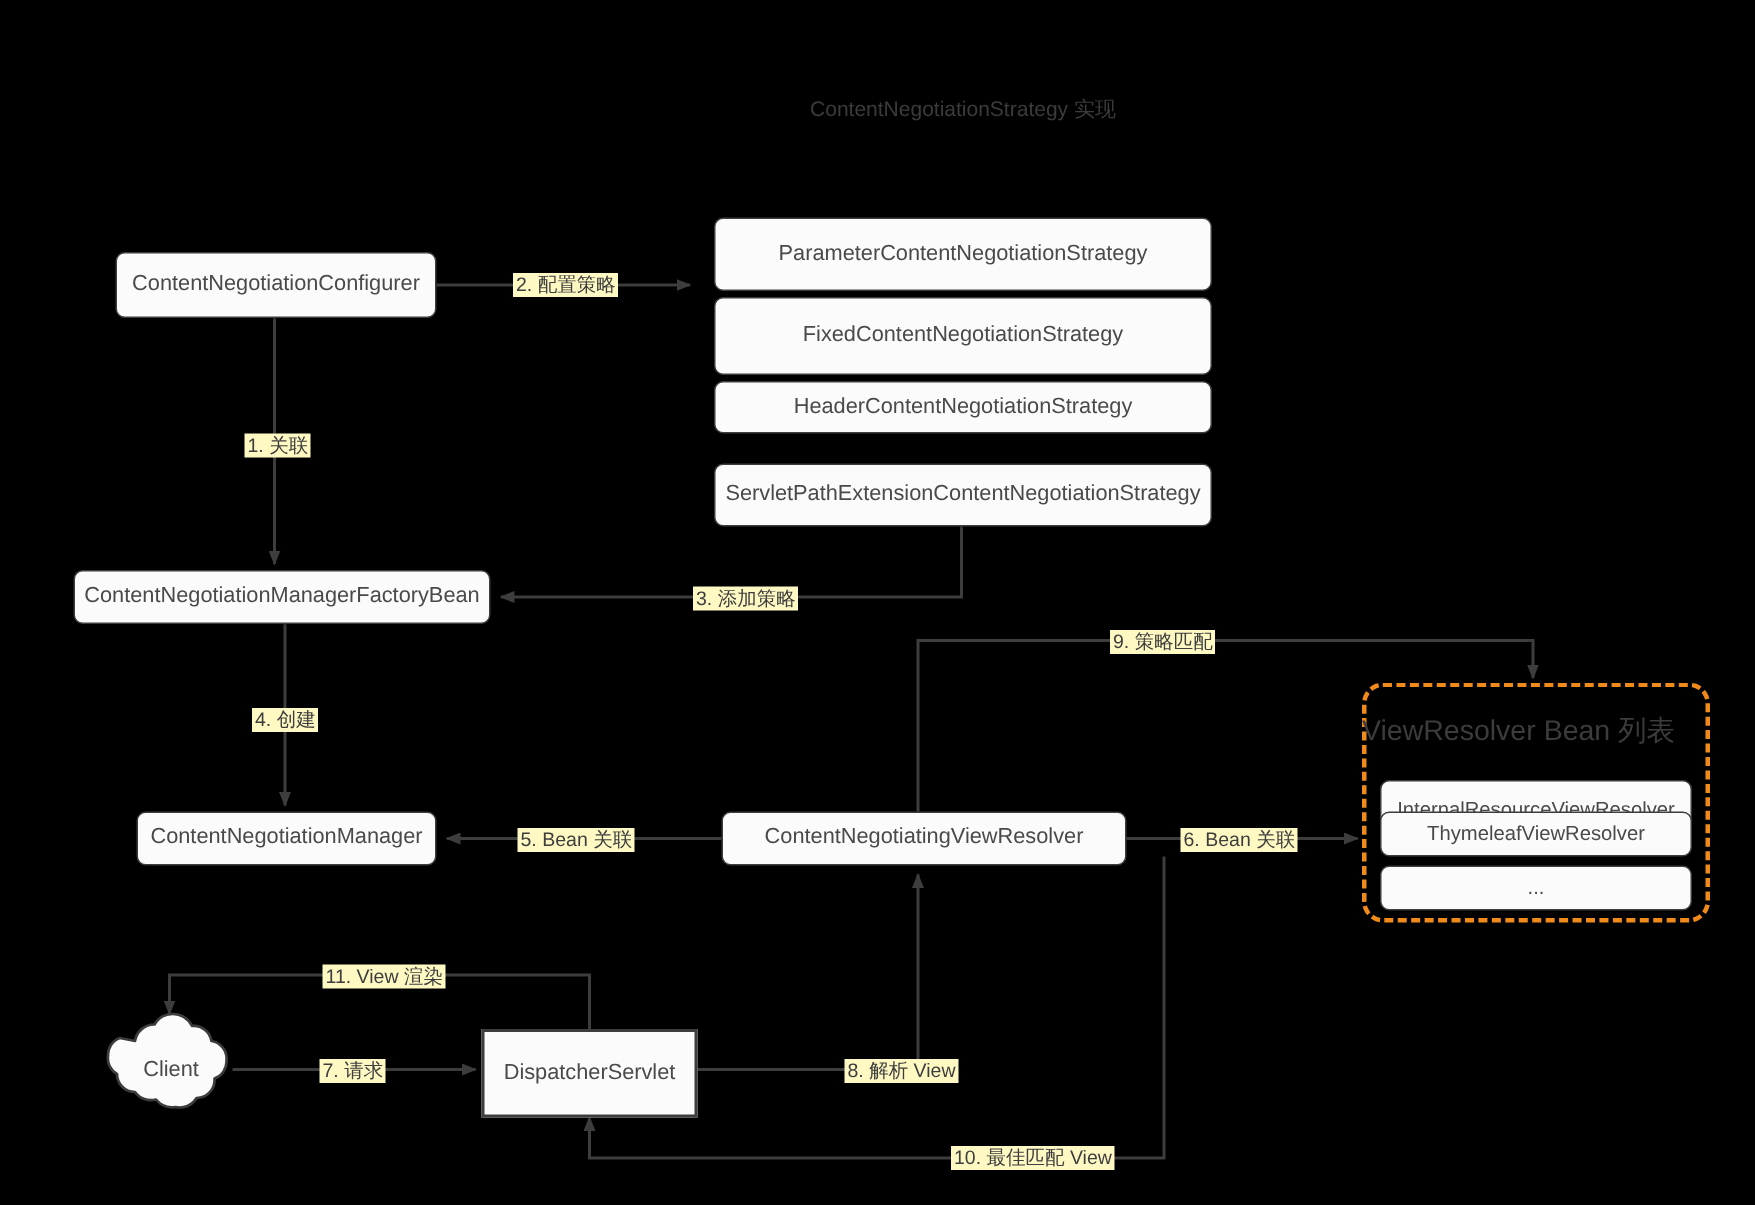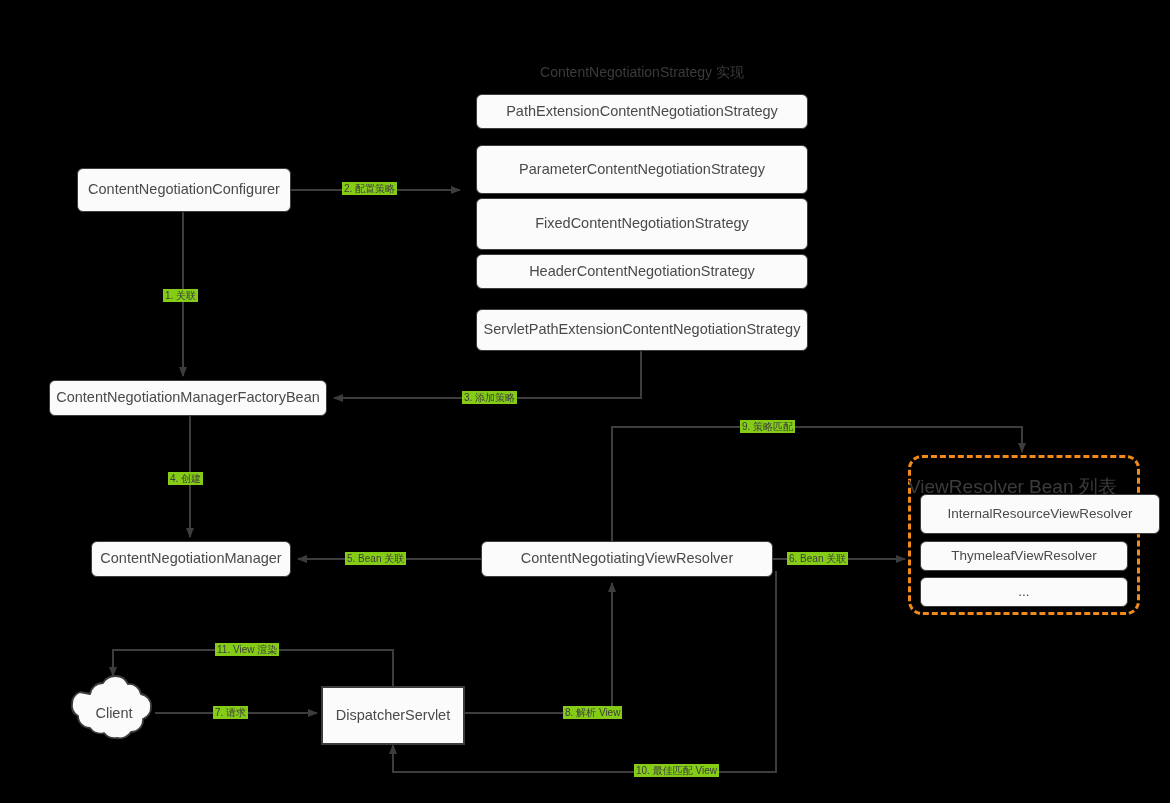--- a/index.html
+++ b/index.html
@@ -125,7 +125,6 @@
 
   <div class="group-title" style="left:476px; top:64px; width:332px;">ContentNegotiationStrategy 实现</div>
 
-  <div class="node" style="left:476px; top:94px; width:332px; height:35px;">PathExtensionContentNegotiationStrategy</div>
 
   <div class="node" style="left:476px; top:145px; width:332px; height:49px;">ParameterContentNegotiationStrategy</div>
 

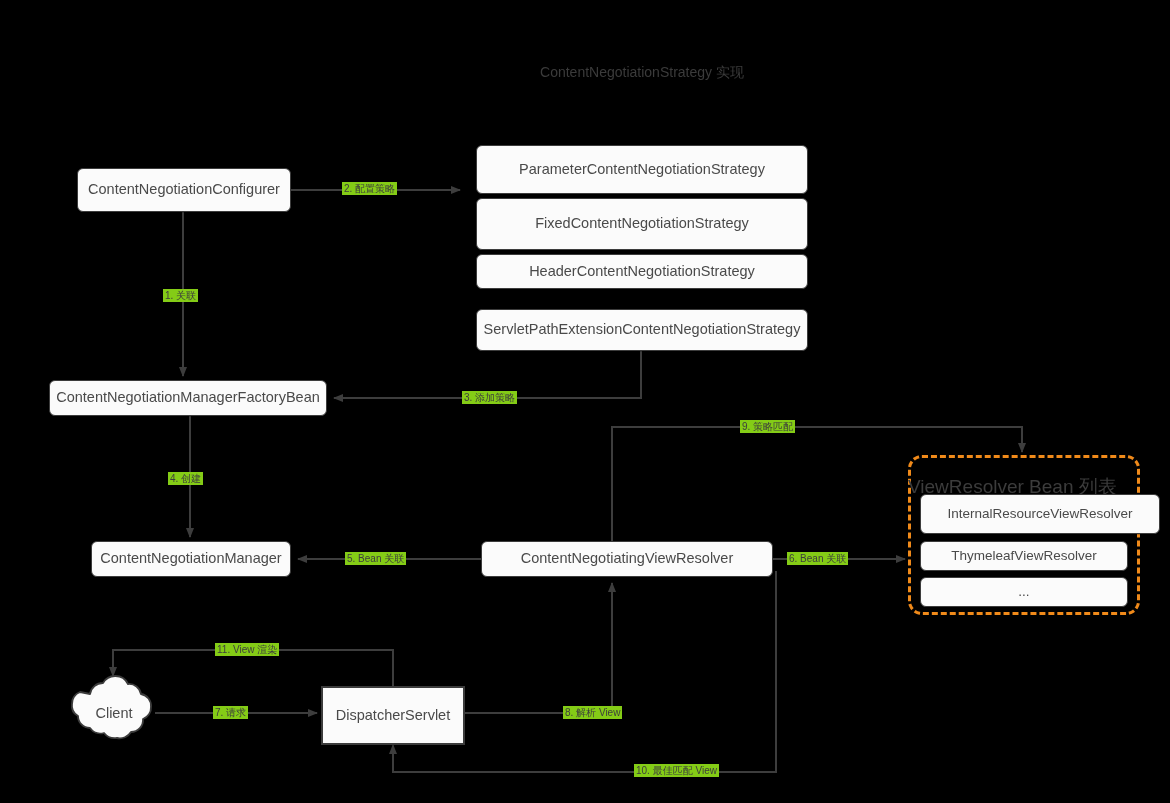--- a/index.html
+++ b/index.html
@@ -68,9 +68,9 @@
   }
   .edge-label {
     position: absolute;
-    background: #84cc16;
+    background: #fef9c3;
     color: #3d3d3d;
-    font-size: 10px;
+    font-size: 13px;
     line-height: 1.1;
     padding: 1px 2px;
     white-space: nowrap;

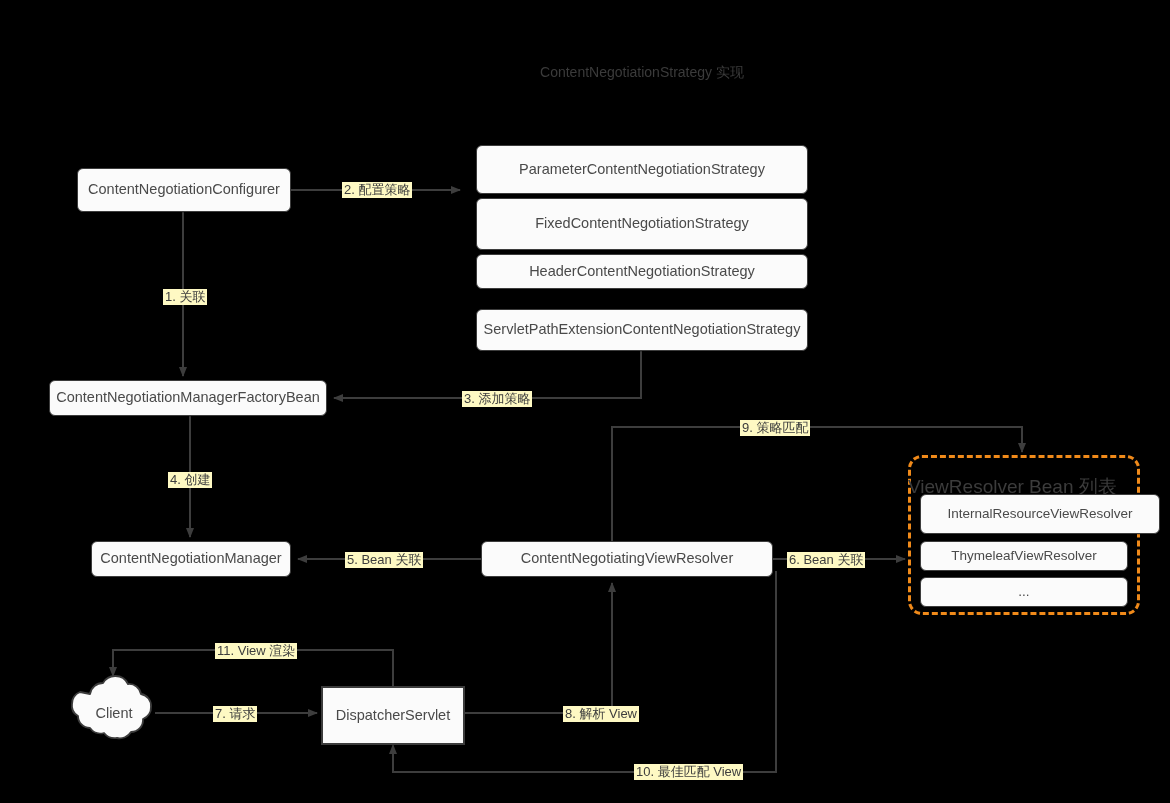--- a/index.html
+++ b/index.html
@@ -159,7 +159,7 @@
 
   <div class="orange-title" style="left:908px; top:474px; width:232px;">ViewResolver Bean 列表</div>
 
-  <div class="node" style="left:920px; top:494px; width:240px; height:40px; font-size:13.5px;">InternalResourceViewResolver</div>
+  <div class="node" style="left:920px; top:520px; width:208px; height:40px; font-size:13.5px;">InternalResourceViewResolver</div>
 
   <div class="node" style="left:920px; top:541px; width:208px; height:30px; font-size:13.5px;">ThymeleafViewResolver</div>
 

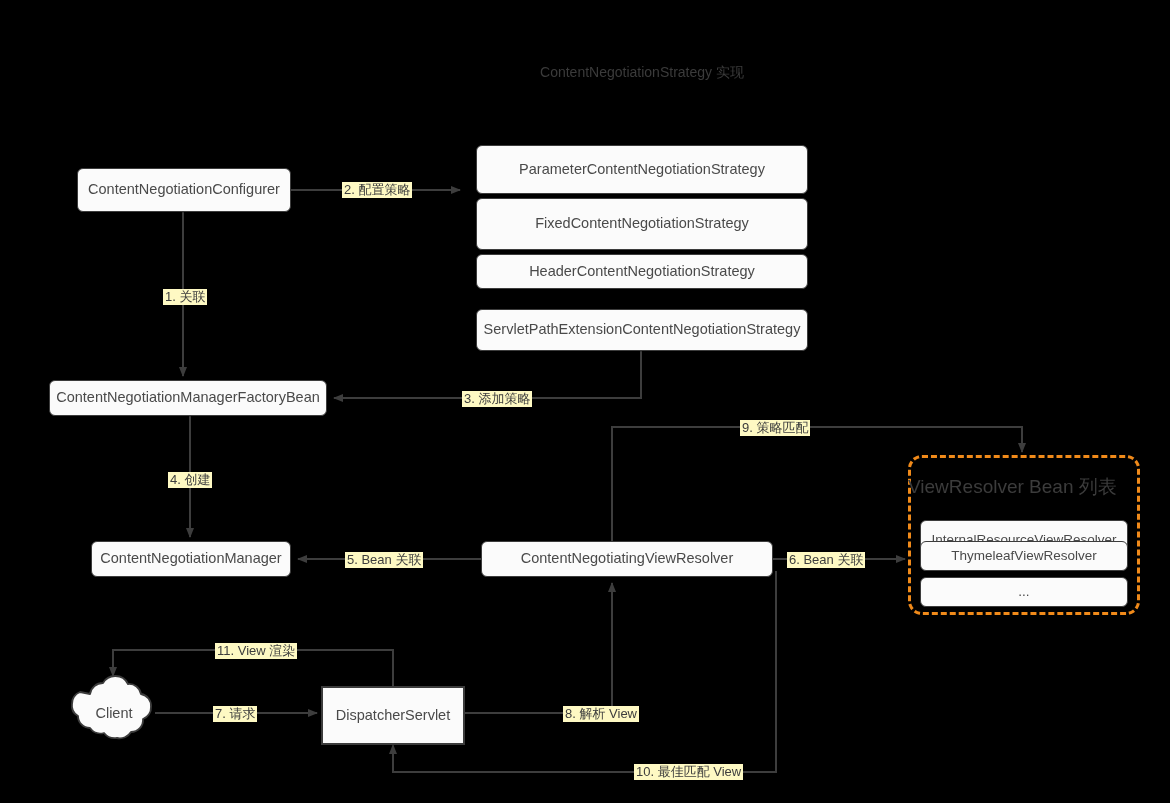--- a/index.html
+++ b/index.html
@@ -140,7 +140,7 @@
 
   <div class="node" style="left:91px; top:541px; width:200px; height:36px;">ContentNegotiationManager</div>
 
-  <div class="node" style="left:481px; top:541px; width:292px; height:36px;">ContentNegotiatingViewResolver</div>
+  <div class="node" style="left:481px; top:541px; width:270px; height:36px;">ContentNegotiatingViewResolver</div>
 
   <div class="node sharp" style="left:321px; top:686px; width:144px; height:59px;">DispatcherServlet</div>
 

